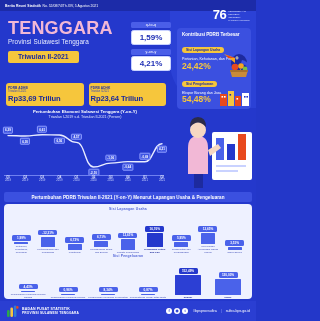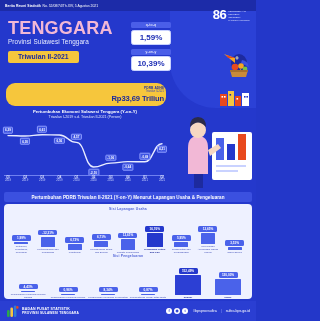--- a/index.html
+++ b/index.html
@@ -175,7 +175,7 @@
   </div>
 
   <div class="logo76">
-    <div class="num">86</div>
+    <div class="num">76</div>
     <div class="txt">
       KEMERDEKAAN<br>REPUBLIK<br>INDONESIA<br>TANGGUH TUMBUH
     </div>

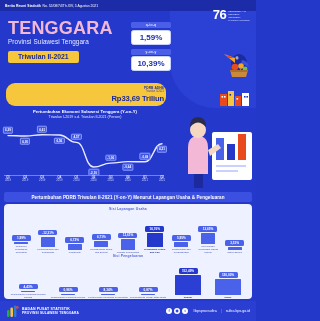--- a/index.html
+++ b/index.html
@@ -191,7 +191,7 @@
     <div class="stat-cap">q-to-q</div>
     <div class="stat-val">1,59%</div>
     <div class="stat-cap g2">y-on-y</div>
-    <div class="stat-val">10,39%</div>
+    <div class="stat-val">4,21%</div>
   </div>
 
 

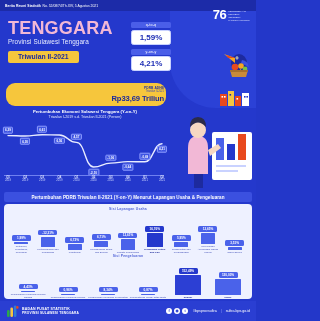--- a/index.html
+++ b/index.html
@@ -194,6 +194,15 @@
     <div class="stat-val">4,21%</div>
   </div>
 
+  <div class="kontrib">
+    <h4>Kontribusi PDRB Terbesar</h4>
+    <div class="k-pill">Sisi Lapangan Usaha</div>
+    <div class="k-label">Pertanian, Kehutanan, dan Perikanan</div>
+    <div class="k-val">24,42%</div>
+    <div class="k-pill">Sisi Pengeluaran</div>
+    <div class="k-label">Ekspor Barang dan Jasa</div>
+    <div class="k-val">54,48%</div>
+  </div>
 
   <svg class="toucan" viewBox="0 0 30 28">
     <ellipse cx="17" cy="16" rx="8" ry="9" fill="#1d2a9e"></ellipse>

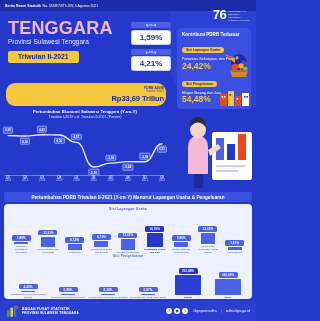--- a/index.html
+++ b/index.html
@@ -76,7 +76,7 @@
   
   .pdrbrow { position: absolute; left: 6px; top: 83px; width: 160px; display: flex; gap: 5px; }
   .pdrbbox {
-    flex: 1; background: #f6c63c; border-radius: 9px; text-align: right; padding: 2.5px 2px 3px 2px;
+    flex: 1; background: #f6c63c; border-radius: 3px; text-align: left; padding: 2.5px 2px 3px 2px;
   }
   .pdrbbox .t1 { font-size: 3.2px; font-weight: bold; color: #24349f; letter-spacing: .1px; }
   .pdrbbox .t2 { font-size: 2.6px; color: #3c4bb5; margin-top: .3px; }

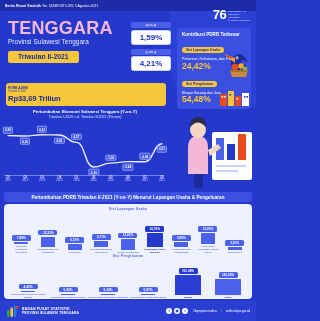--- a/index.html
+++ b/index.html
@@ -240,6 +240,11 @@
       <div class="t1">PDRB ADHB</div>
       <div class="t2">Triwulan II-2021</div>
       <div class="t3">Rp33,69 Triliun</div>
+    </div>
+    <div class="pdrbbox">
+      <div class="t1">PDRB ADHK</div>
+      <div class="t2">Triwulan II-2021</div>
+      <div class="t3">Rp23,64 Triliun</div>
     </div>
   </div>
 

